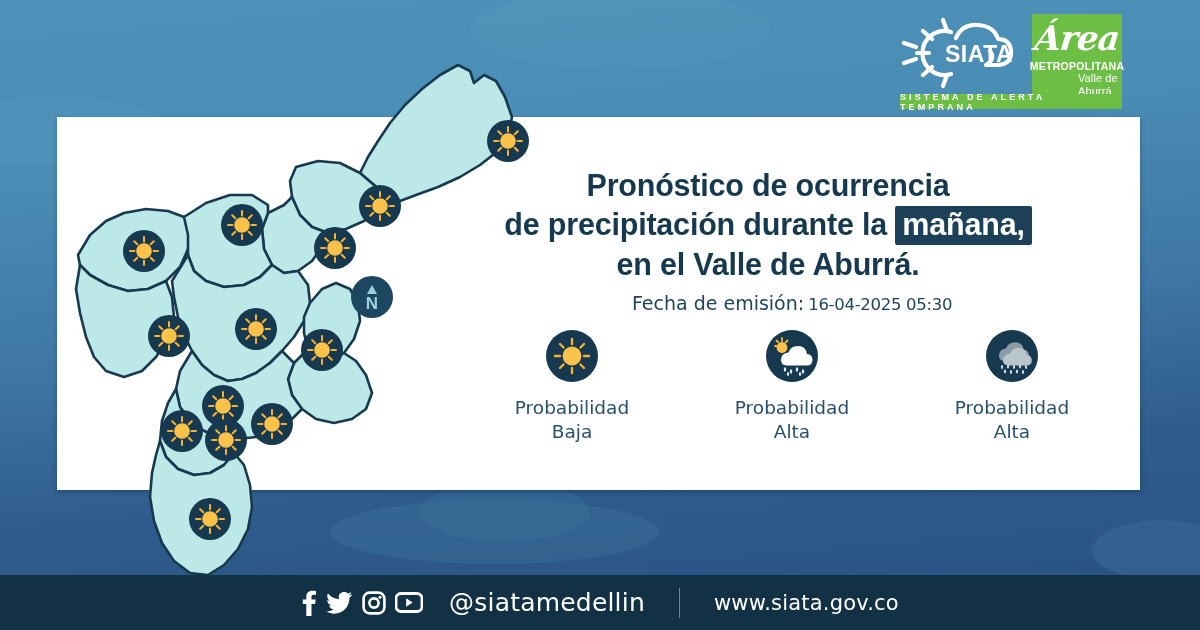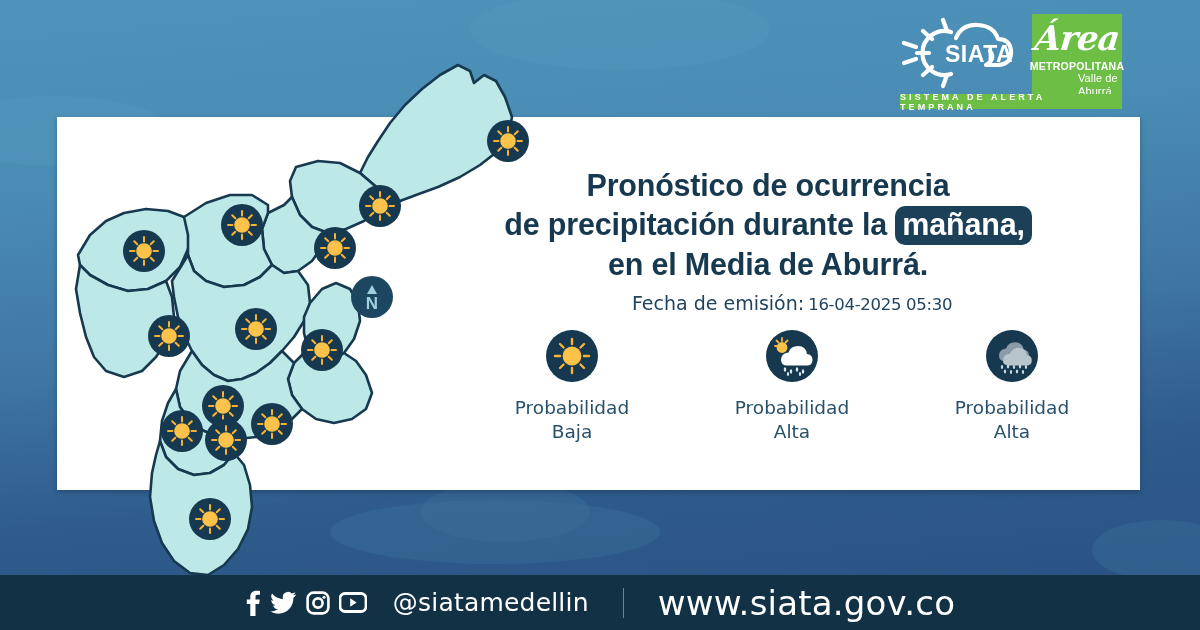--- a/index.html
+++ b/index.html
@@ -72,7 +72,7 @@
     font-size:30.5px; font-weight:700; line-height:39px; letter-spacing:-.2px;
   }
   .hl-mark {
-    background:#1b4058; color:#ffffff; padding:2px 7px 4px 7px; border-radius:10px;
+    background:#1b4058; color:#ffffff; padding:2px 7px 4px 7px; border-radius:2px;
     display:inline-block; line-height:33px;
   }
   .emission {

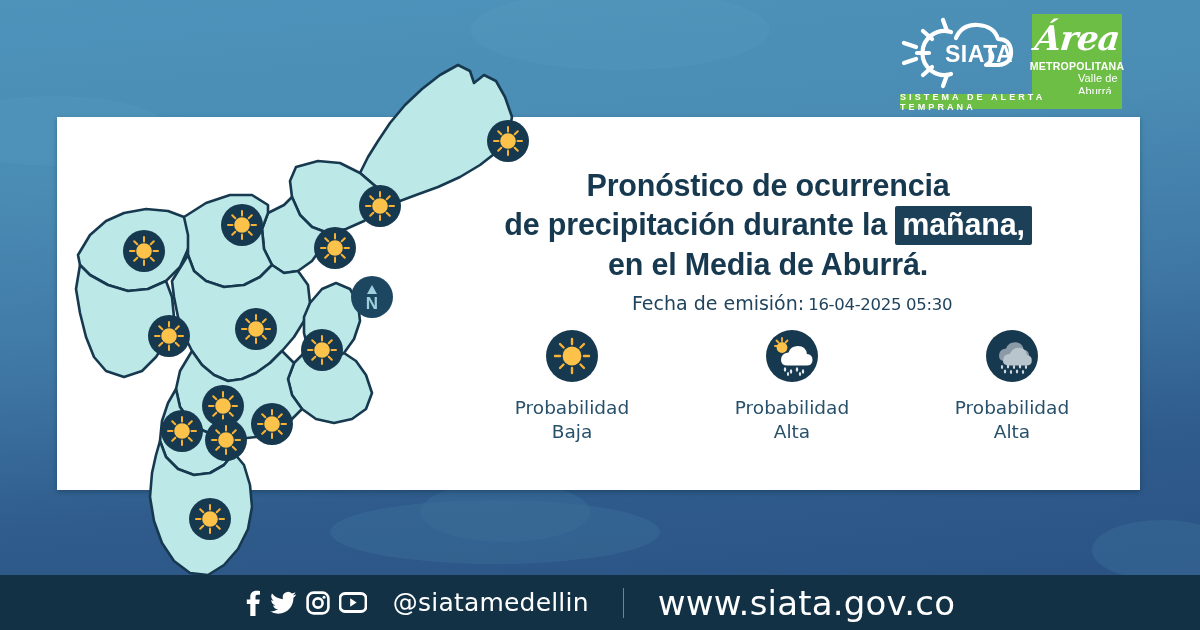--- a/index.html
+++ b/index.html
@@ -370,7 +370,7 @@
       <span>de precipitación durante la</span>
       <span class="hl-mark">mañana,</span>
     </div>
-    <div>en el Media de Aburrá.</div>
+    <div>en el Valle de Aburrá.</div>
   </div>
 
   <div class="emission">

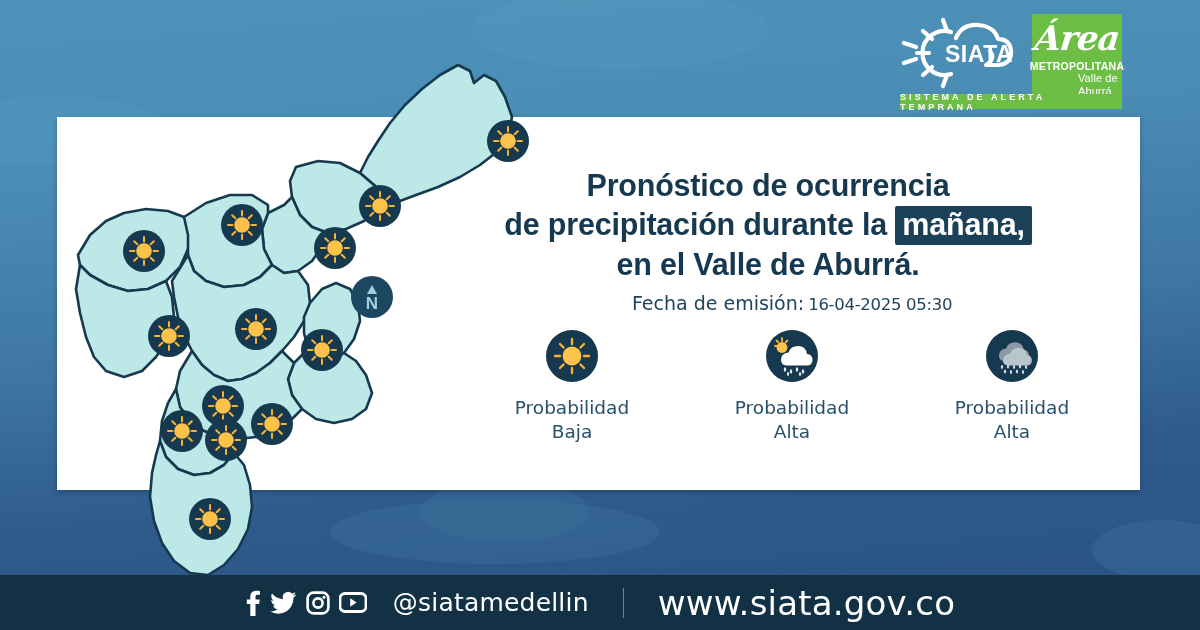--- a/index.html
+++ b/index.html
@@ -38,7 +38,7 @@
   }
   .fdiv { width:1px; height:30px; background:#6c8596; margin:0 26px; }
   .weburl {
-    color:#ffffff; font-size:34px; letter-spacing:.2px;
+    color:#ffffff; font-size:21px; letter-spacing:.2px;
     font-family:"DejaVu Sans", sans-serif; font-weight:400;
   }
 

